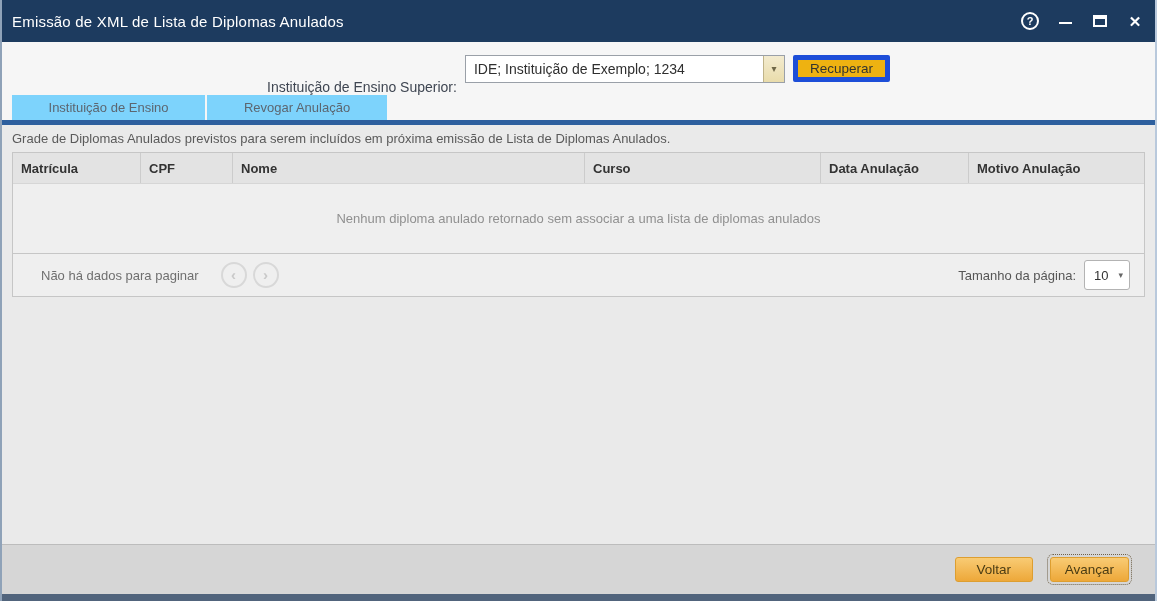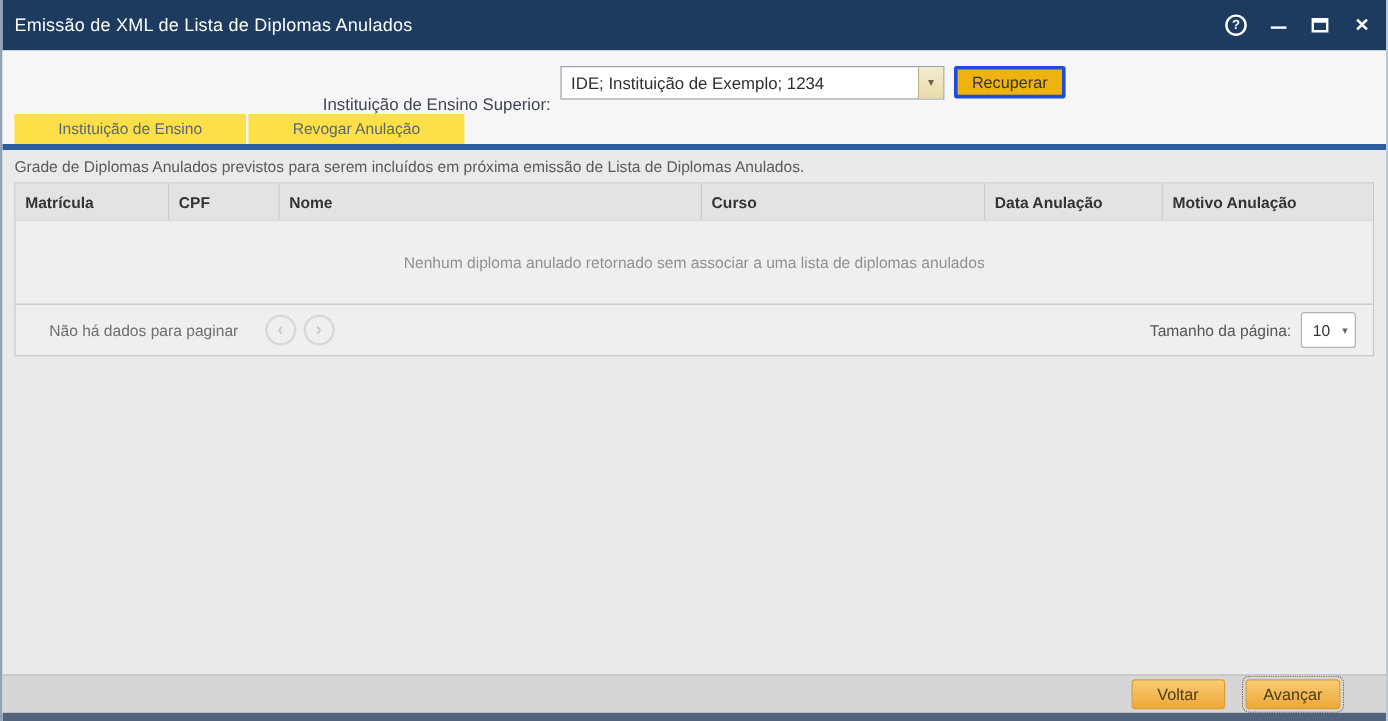--- a/index.html
+++ b/index.html
@@ -43,7 +43,7 @@
     font-size:10px; color:#6f6748;
   }
   .btn-recuperar{
-    height:27px; padding:0 12px; background:#eeb211; border:3px solid #1d4ed8;
+    height:27px; padding:0 12px; background:#eeb211; border:5px solid #1d4ed8;
     border-radius:2px; font-size:13.5px; color:#33342f; cursor:pointer;
     font-family:"Liberation Sans", sans-serif;
   }

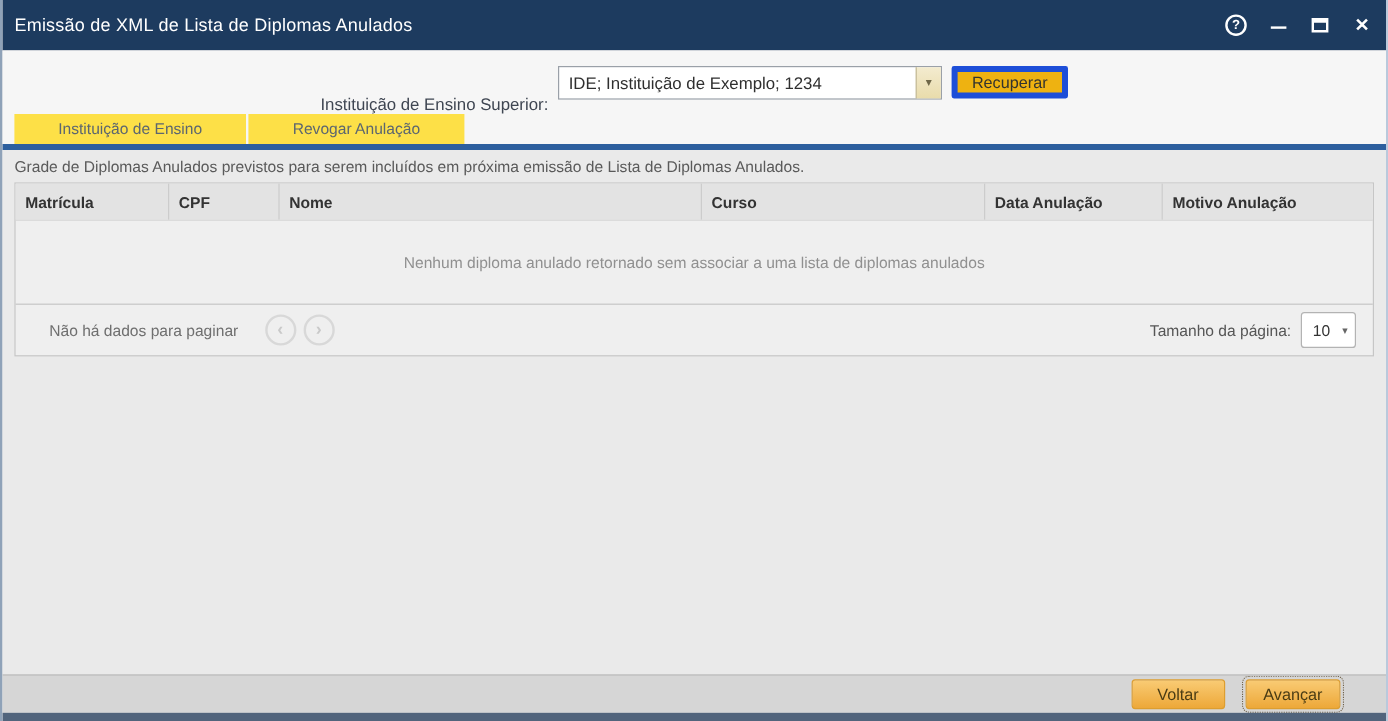--- a/index.html
+++ b/index.html
@@ -51,7 +51,7 @@
   .tabs-row{ height:25px; background:#f6f6f6; display:flex; padding-left:10px; flex:0 0 auto; }
   .tab{
     display:flex; align-items:center; justify-content:center;
-    background:#fde047; color:#5c6670; font-size:13px; cursor:pointer;
+    background:#7dd3fc; color:#5c6670; font-size:13px; cursor:pointer;
     margin-right:2px;
   }
   .tab.w1{ width:193px; } .tab.w2{ width:195px; } .tab.w3{ width:180px; } .tab.w4{ width:140px; }

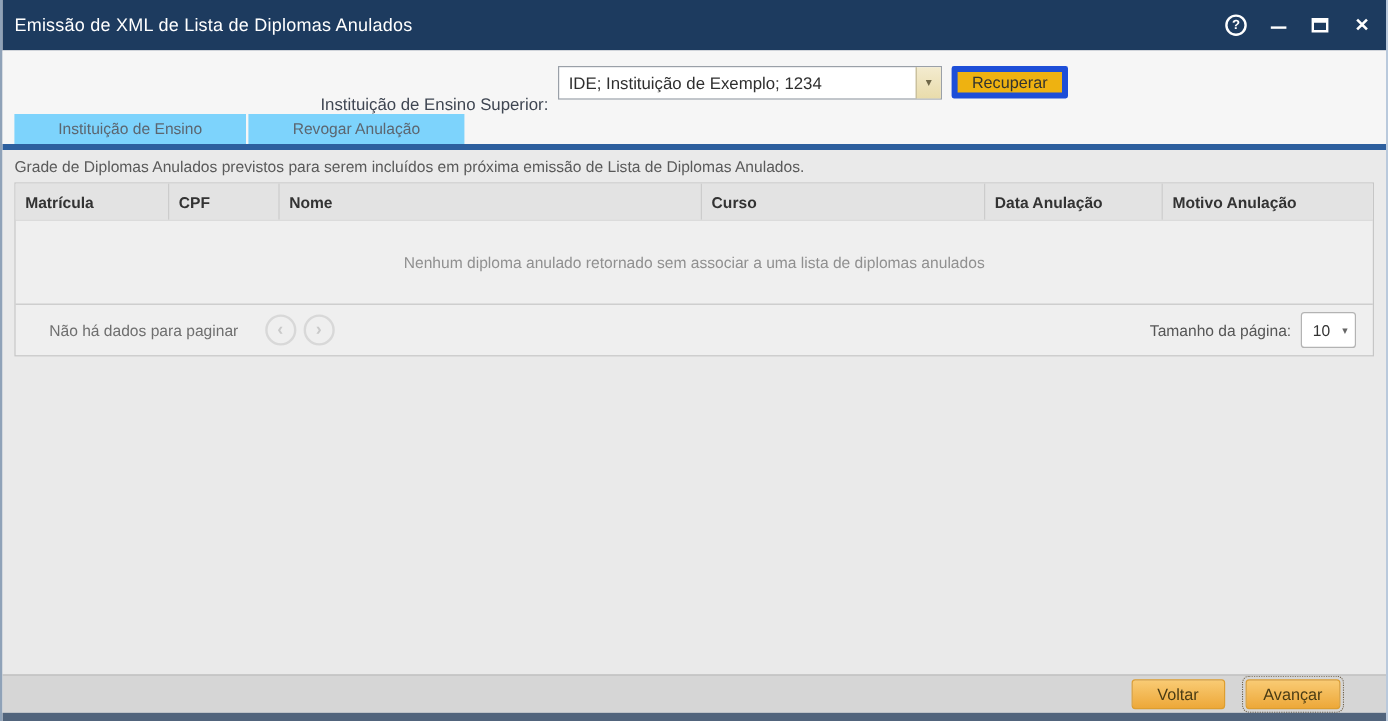--- a/index.html
+++ b/index.html
@@ -93,8 +93,8 @@
   .page-size-arrow{ font-size:9px; color:#666; padding-right:6px; }
   
   .footer{
-    height:32px; background:#d6d6d6; border-top:1px solid #bcbcbc; flex:0 0 auto;
-    display:flex; align-items:center; justify-content:flex-end; gap:17px; padding-right:38px;
+    height:50px; background:#d6d6d6; border-top:1px solid #bcbcbc; flex:0 0 auto;
+    display:flex; align-items:center; justify-content:flex-end; gap:17px; padding-right:26px;
   }
   .btn-nav{
     height:25px; min-width:78px; padding:0 14px;

